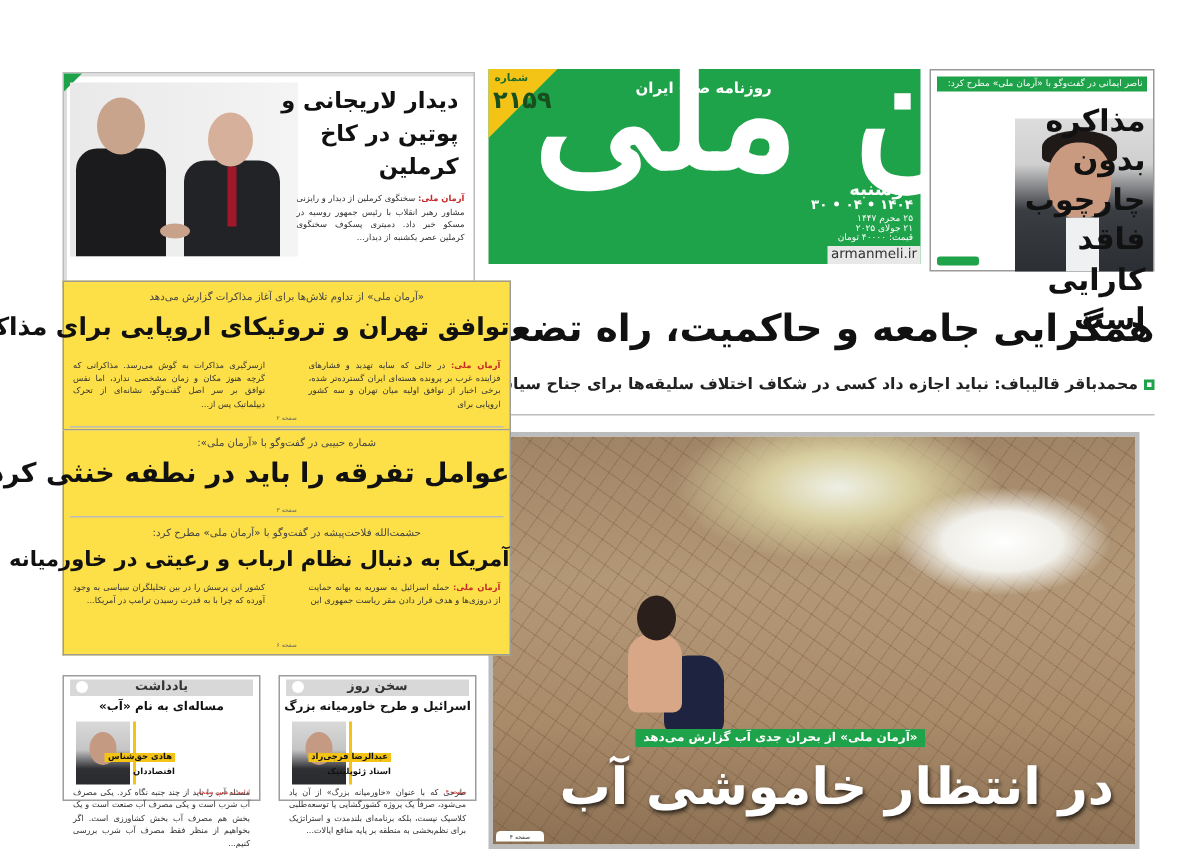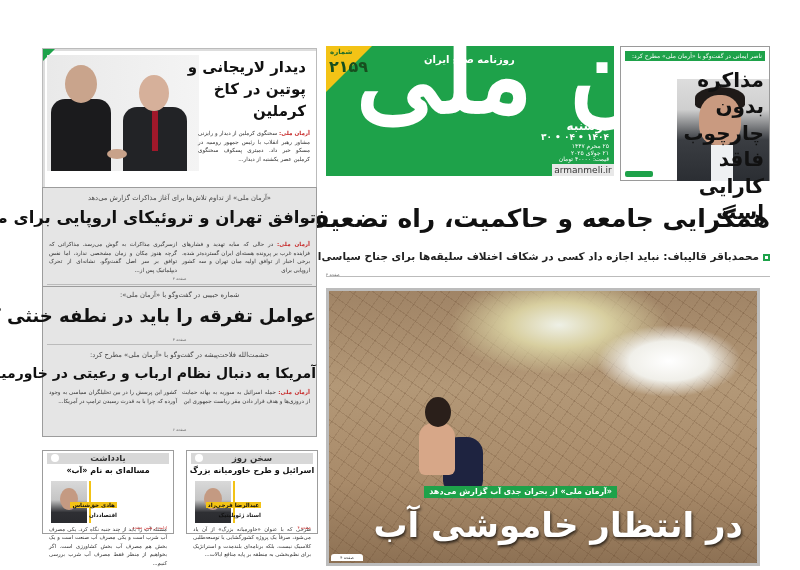--- a/index.html
+++ b/index.html
@@ -75,7 +75,7 @@
     #water .page-tag { position: absolute; left: 2px; bottom: 2px; width: 32px; height: 7px; background: #fff; border-radius: 3px 3px 0 0; font-size: 4px; text-align: center; color: #333; line-height: 7px; }
 
     
-    .story { position: absolute; left: 42px; width: 275px; border: 1px solid #9c9c9c; background: #e5e5e5; }
+    .story { position: absolute; left: 42px; width: 299px; border: 1px solid #9c9c9c; background: #fde047; }
     .story .kicker { position: absolute; left: 0; right: 0; text-align: center; font-size: 6.8px; color: #444; }
     .story .headline { position: absolute; left: 0; right: 0; text-align: center; font-weight: bold; color: #111; white-space: nowrap; letter-spacing: -0.3px; }
     .story .col { position: absolute; font-size: 5.6px; line-height: 1.55; text-align: justify; color: #333; }

